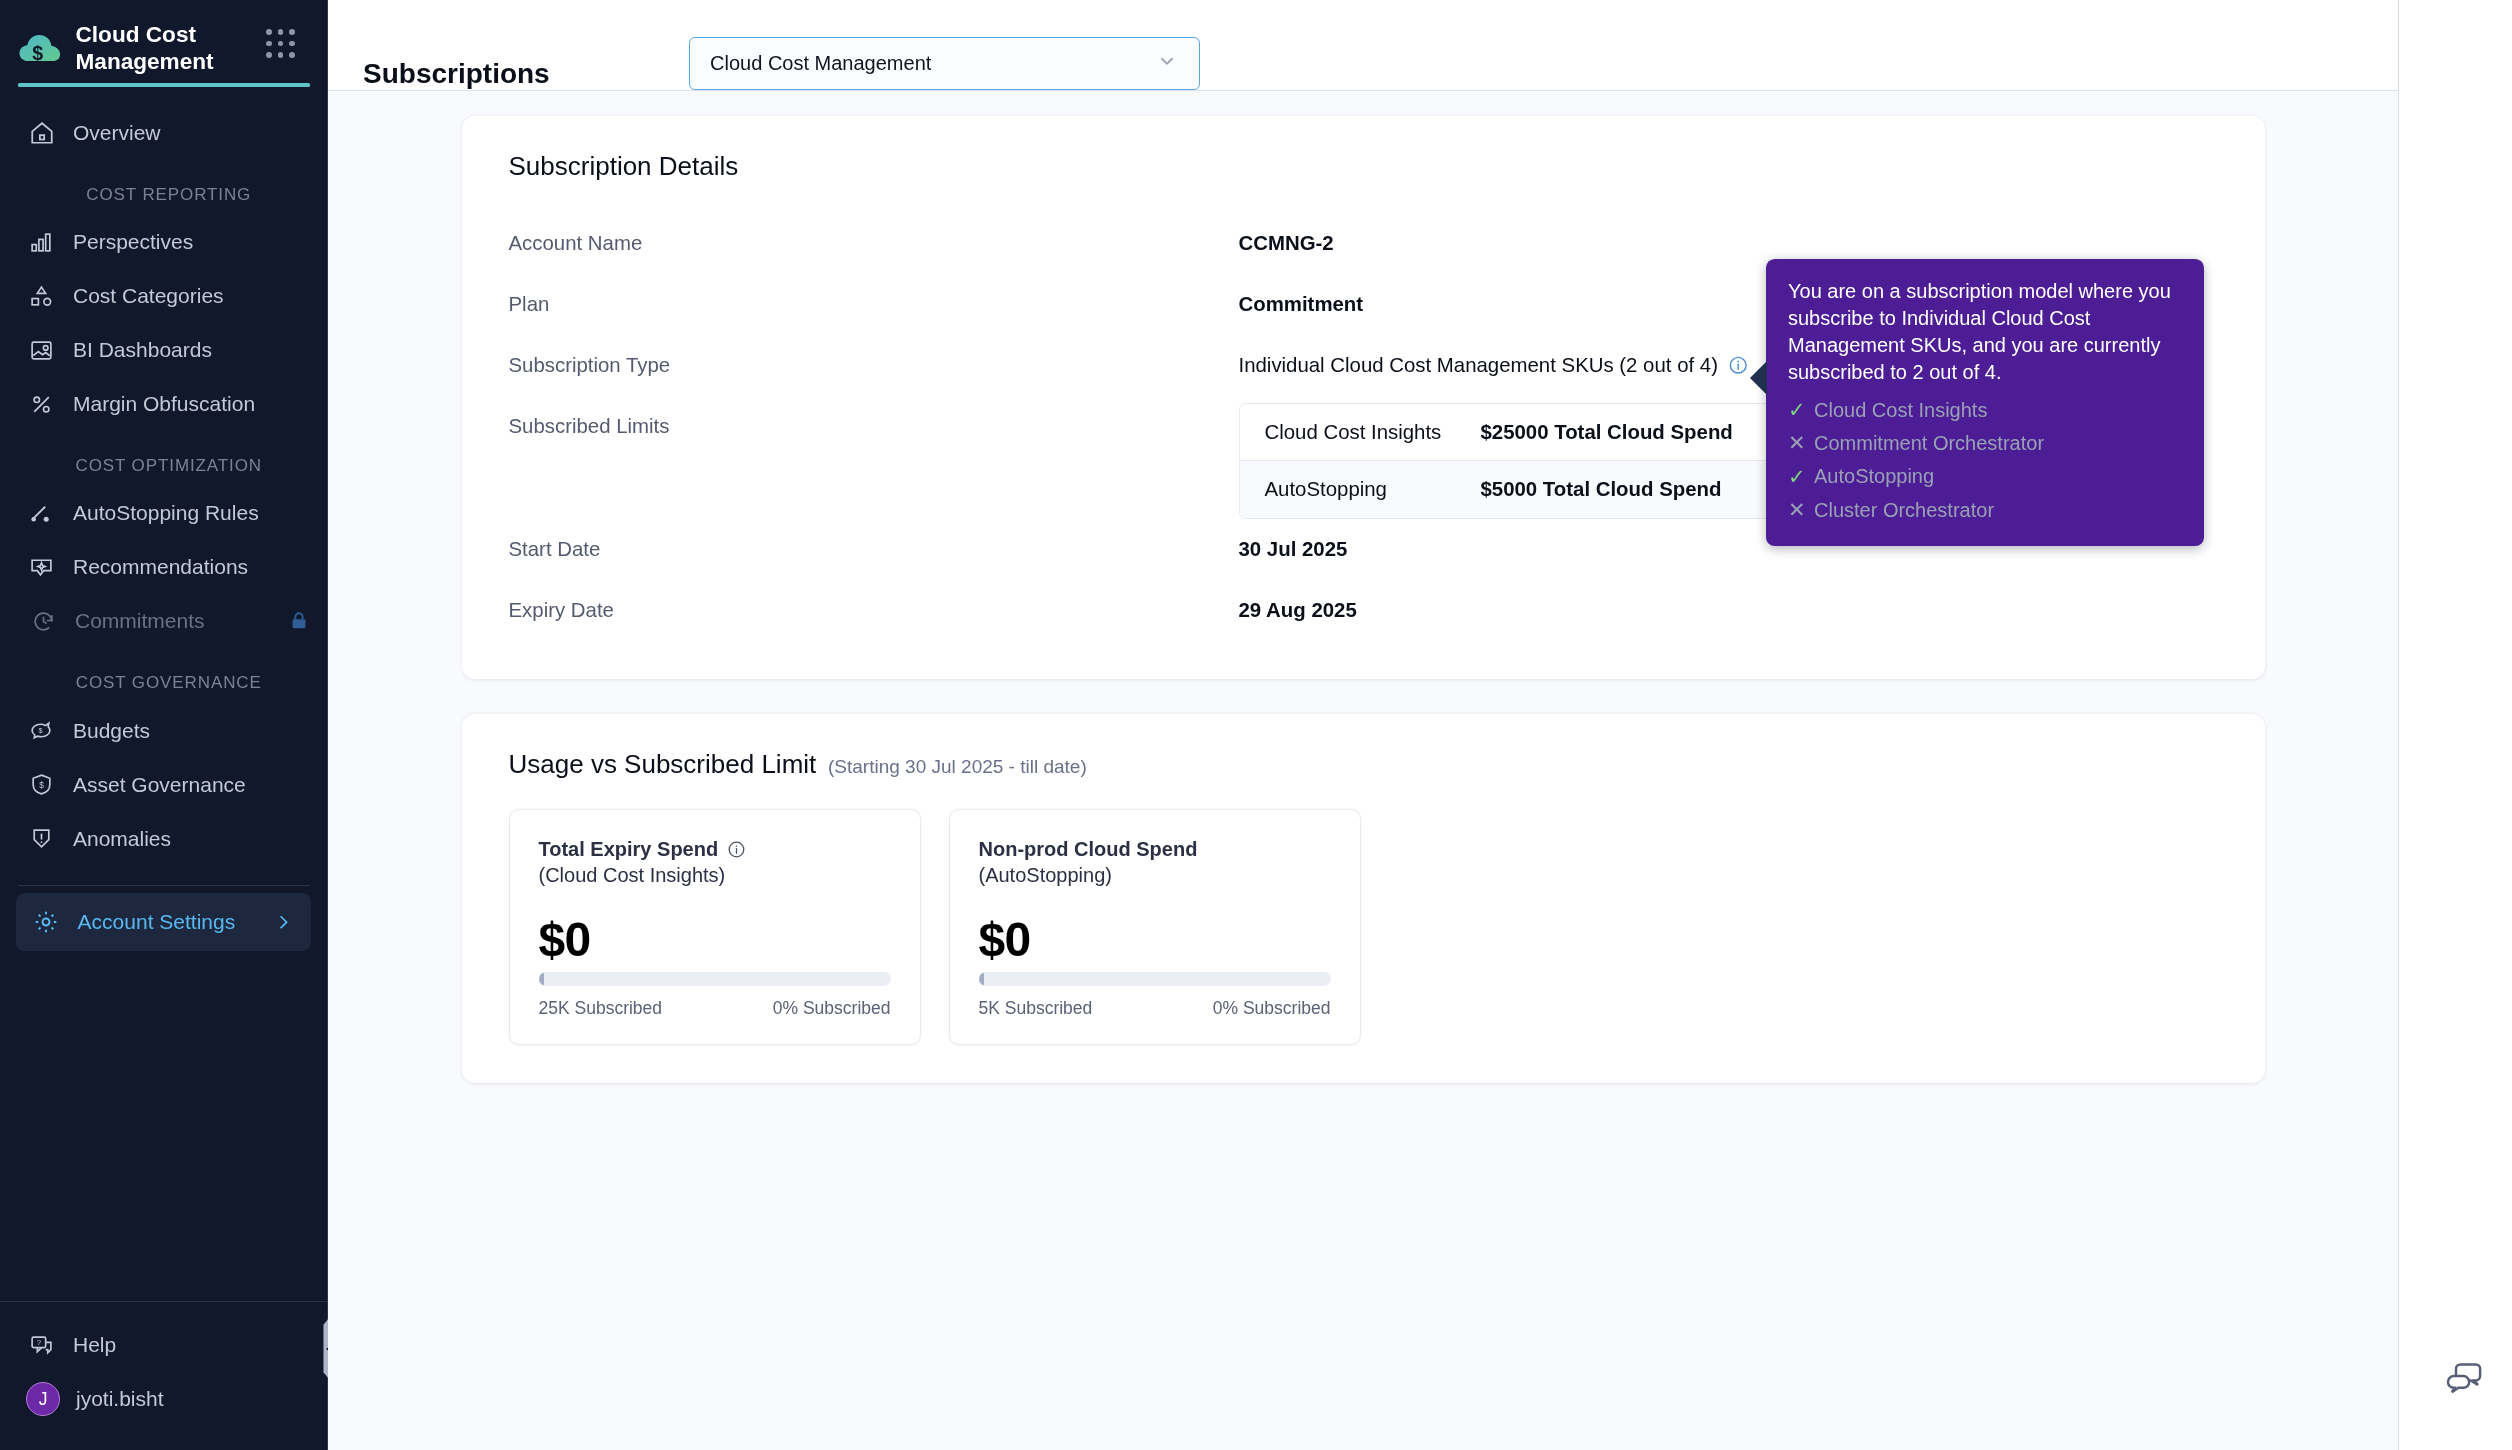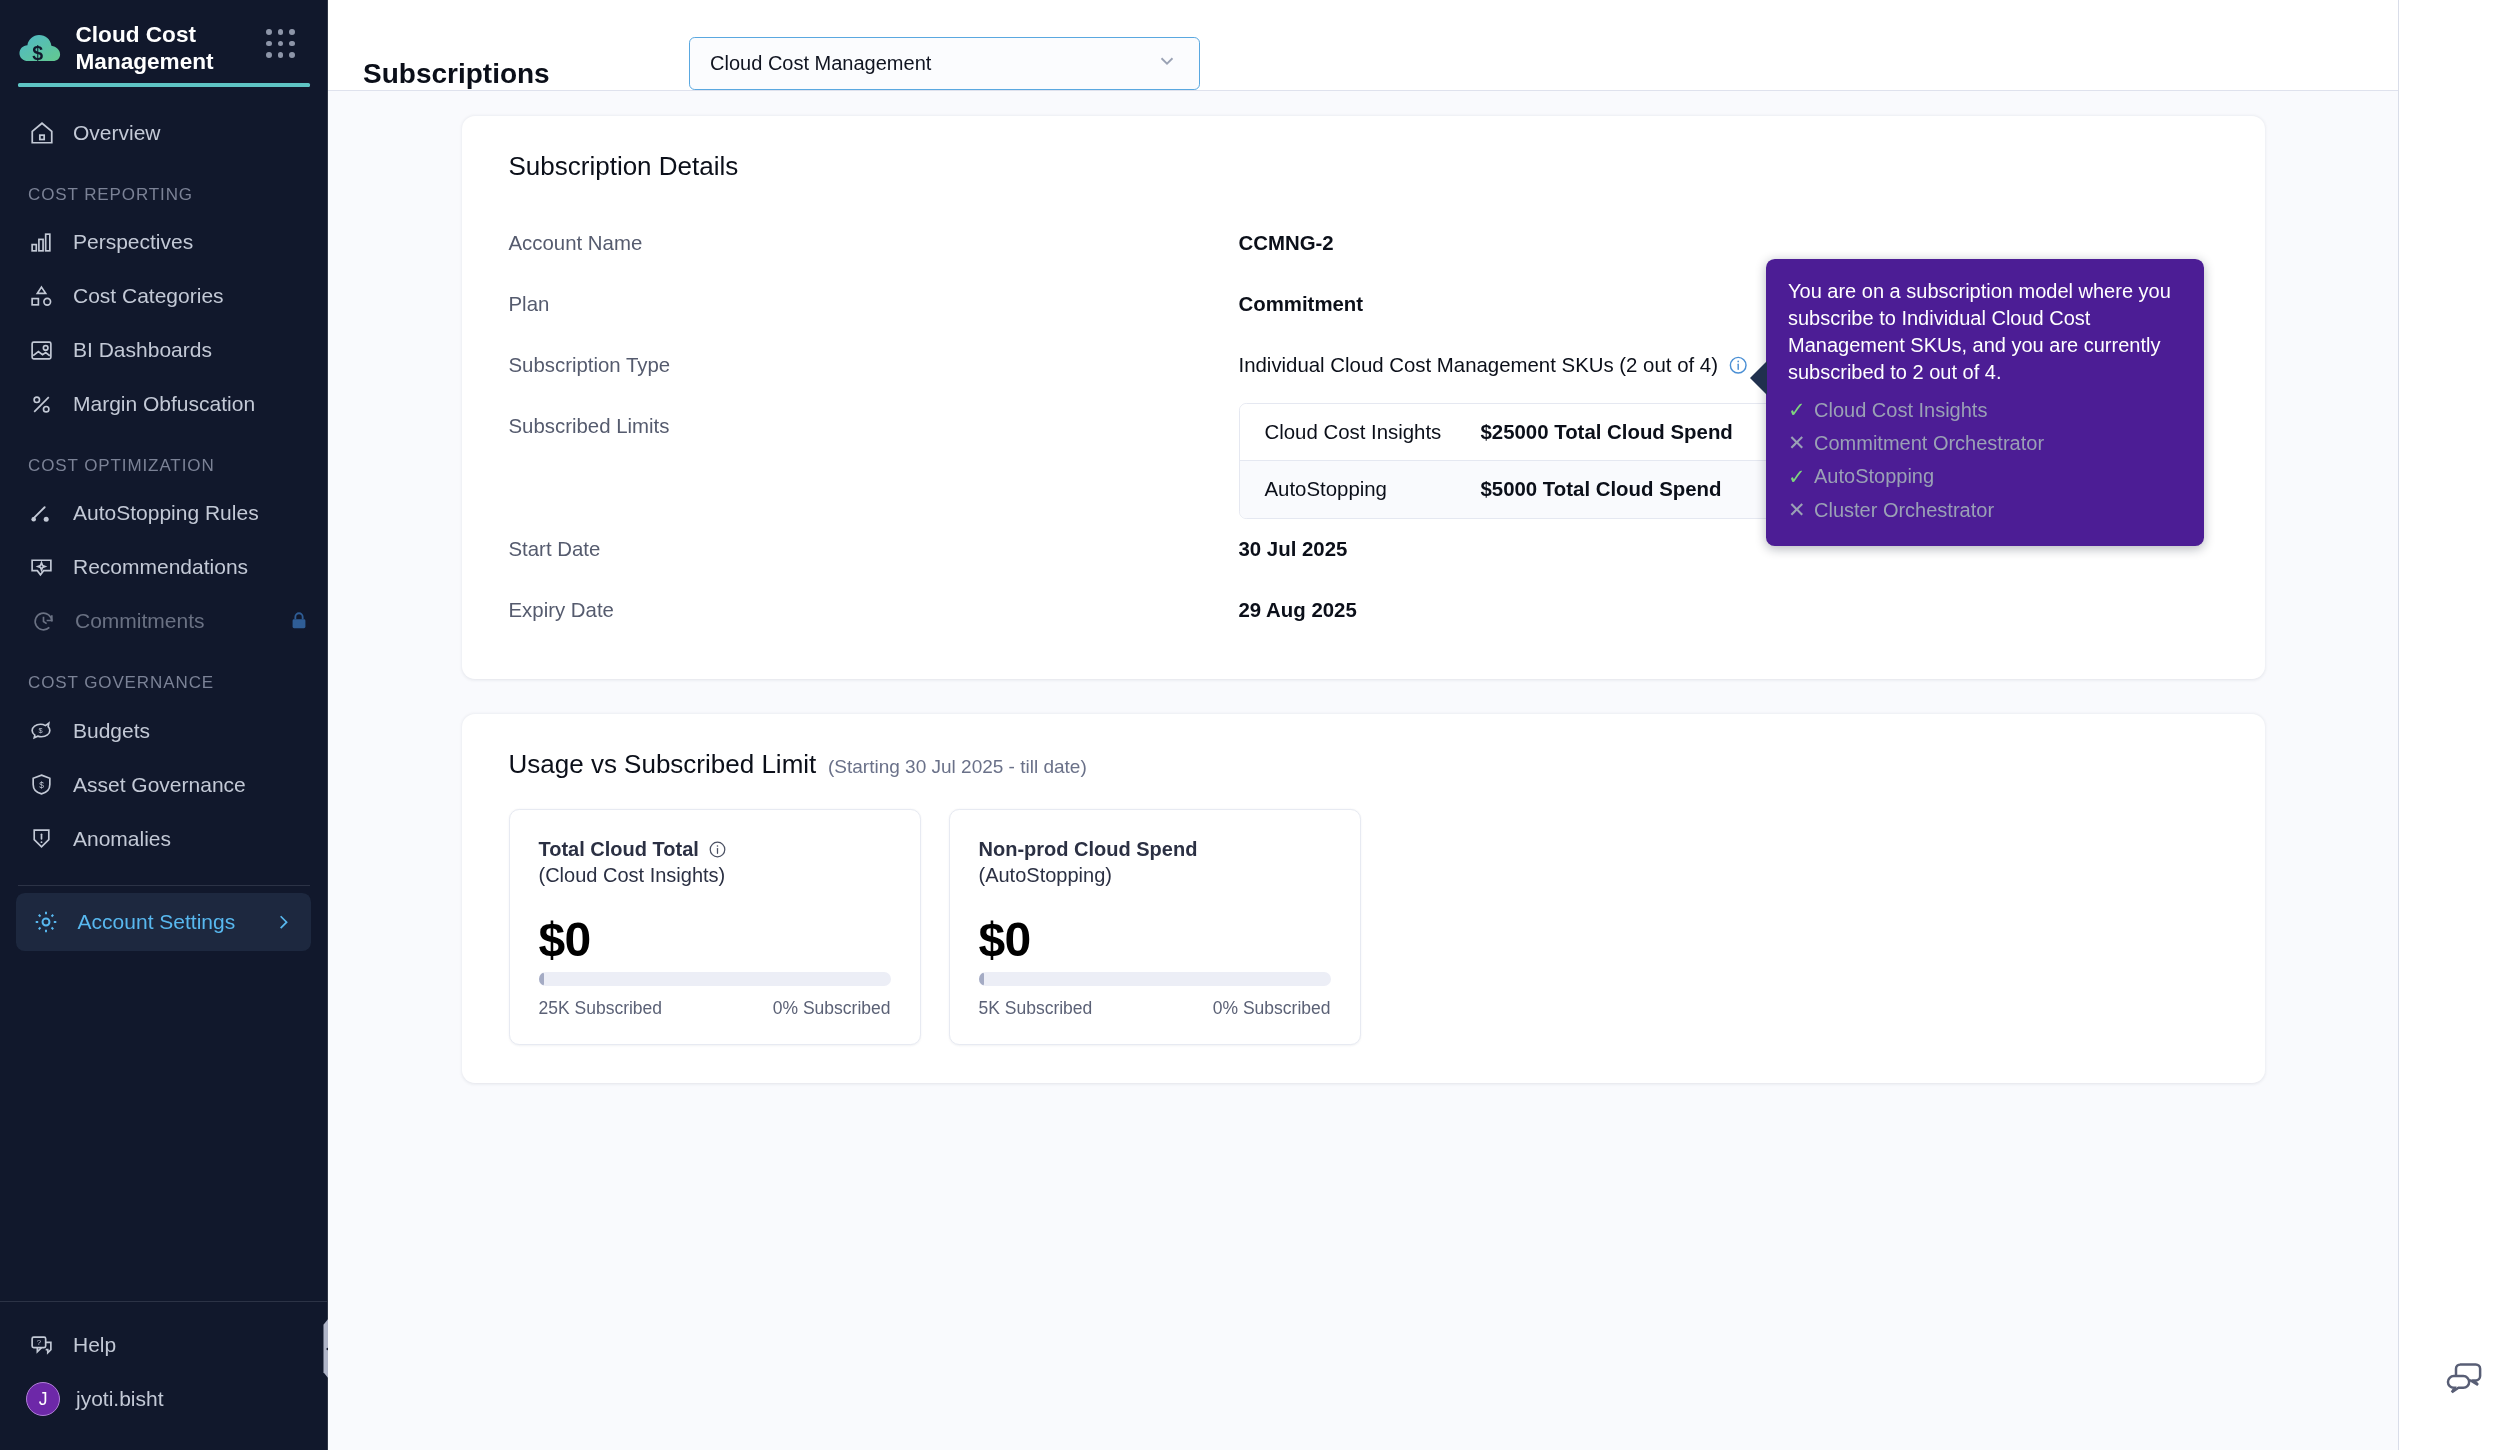--- a/index.html
+++ b/index.html
@@ -50,7 +50,7 @@
   .nav-item .lock { margin-left: auto; }
   .nav-section {
     color: #7b8296; font-size: 17px; letter-spacing: 0.9px;
-    padding: 25px 17.5px 10.2px 28px; text-transform: uppercase;
+    padding: 25px 17.5px 10.2px 28px; text-transform: uppercase; text-align: center;
   }
   .nav-divider { height: 1.5px; background: #2c3346; margin: 19px 17.5px 7.3px 17.5px; }
 

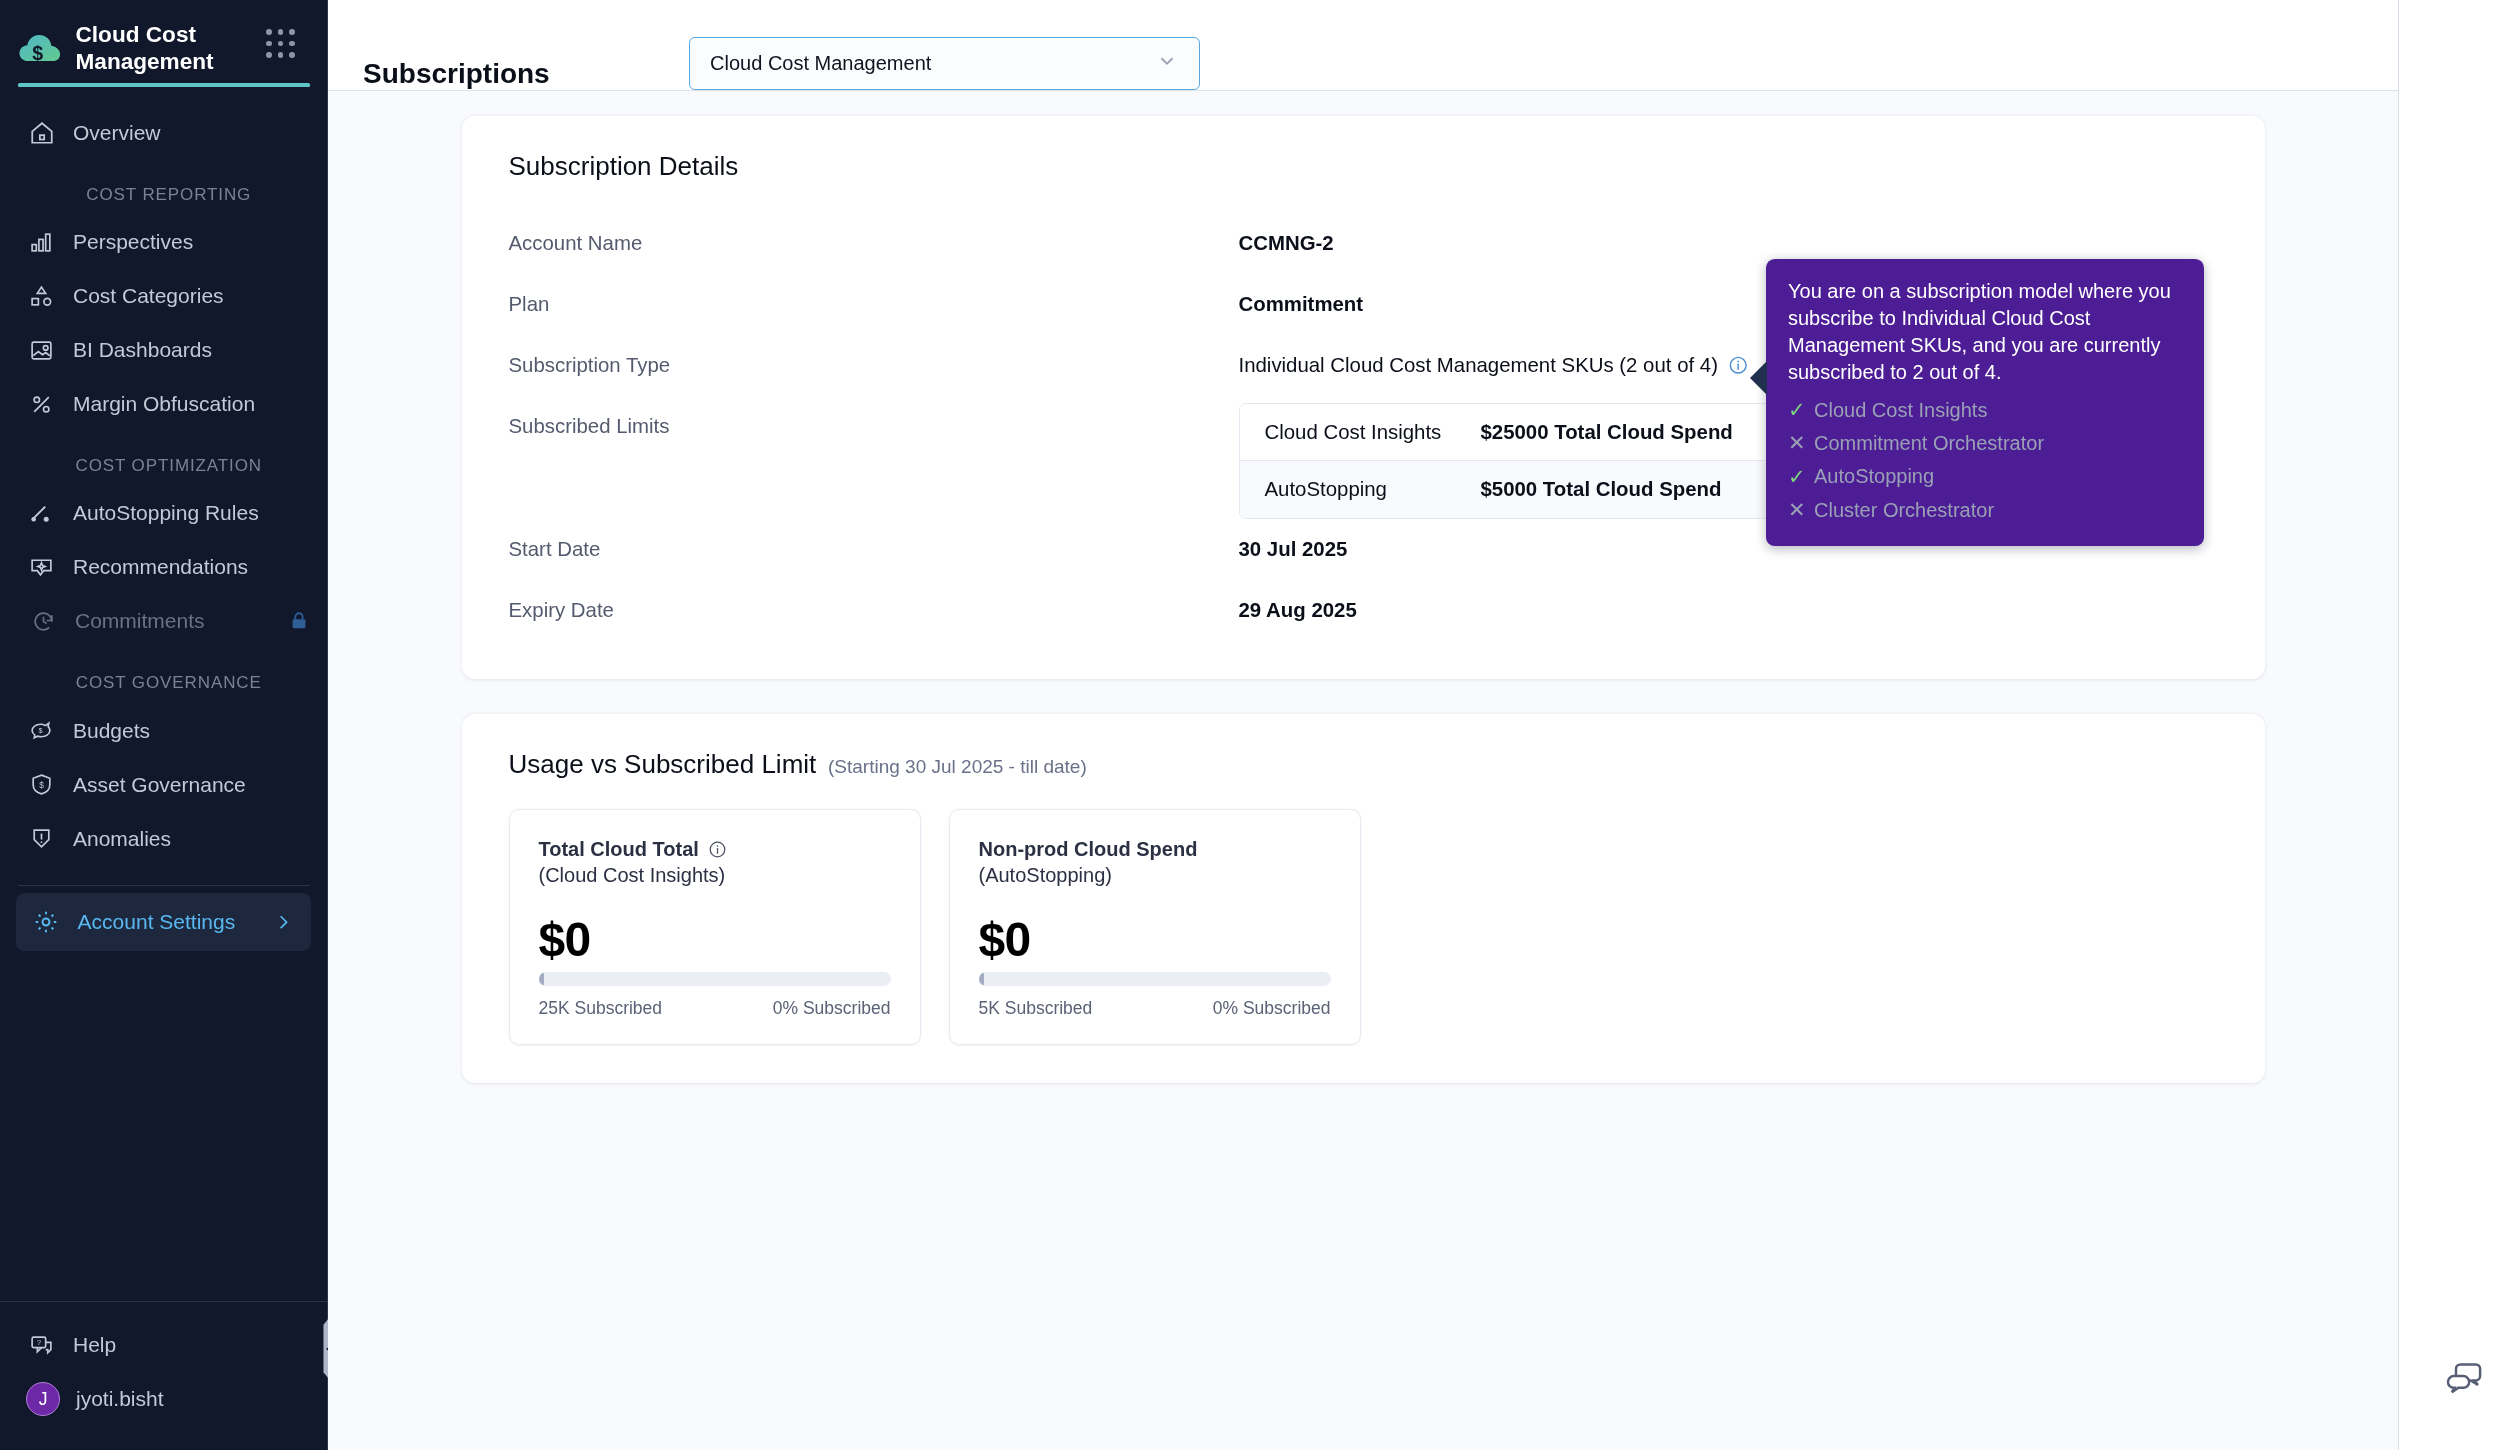--- a/index.html
+++ b/index.html
@@ -463,7 +463,7 @@
 
             <div class="ucard">
               <div class="ucard-title">
-                <span>Total Cloud Total</span>
+                <span>Total Expiry Spend</span>
                 <span class="info-dot">
                   <svg width="19" height="19" viewBox="0 0 24 24" fill="none" stroke="#4b5163" stroke-width="1.6">
                     <circle cx="12" cy="12" r="9.2"></circle>

